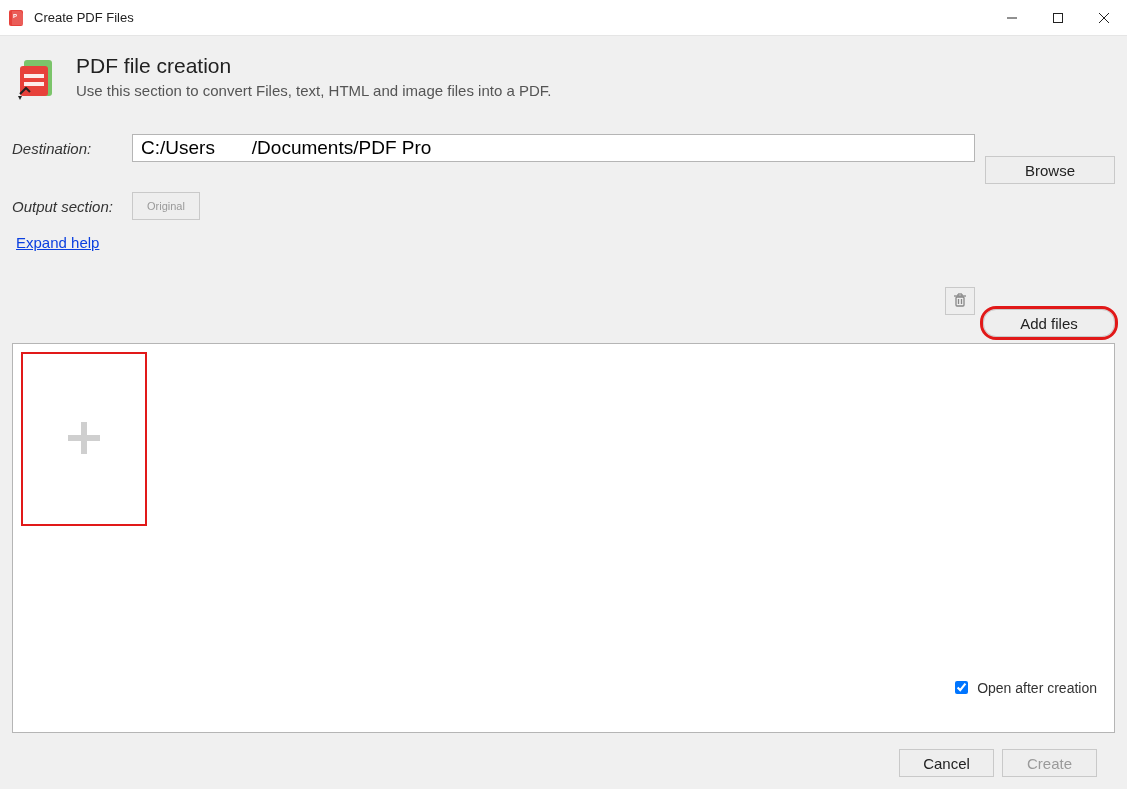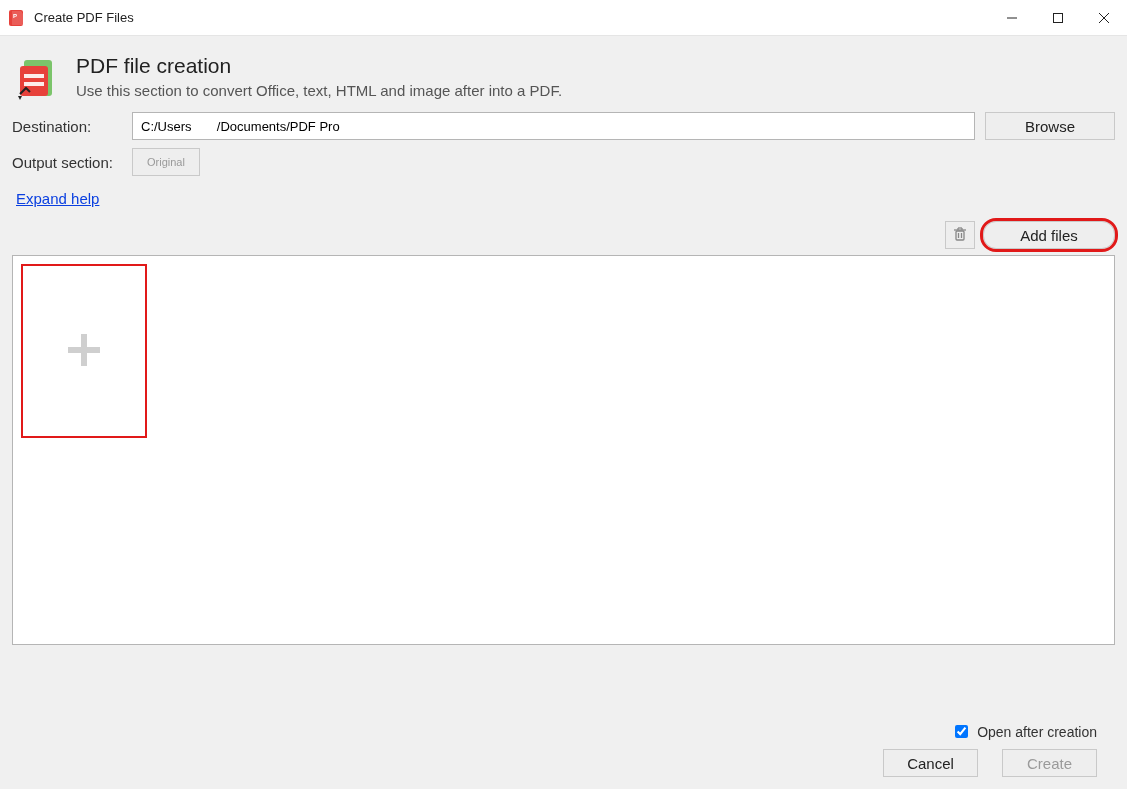--- a/index.html
+++ b/index.html
@@ -251,7 +251,7 @@
     </div>
     <div class="header-text">
       <h1>PDF file creation</h1>
-      <div class="sub">Use this section to convert Office, text, HTML and image after into a PDF.</div>
+      <div class="sub">Use this section to convert Files, text, HTML and image files into a PDF.</div>
     </div>
   </div>
 

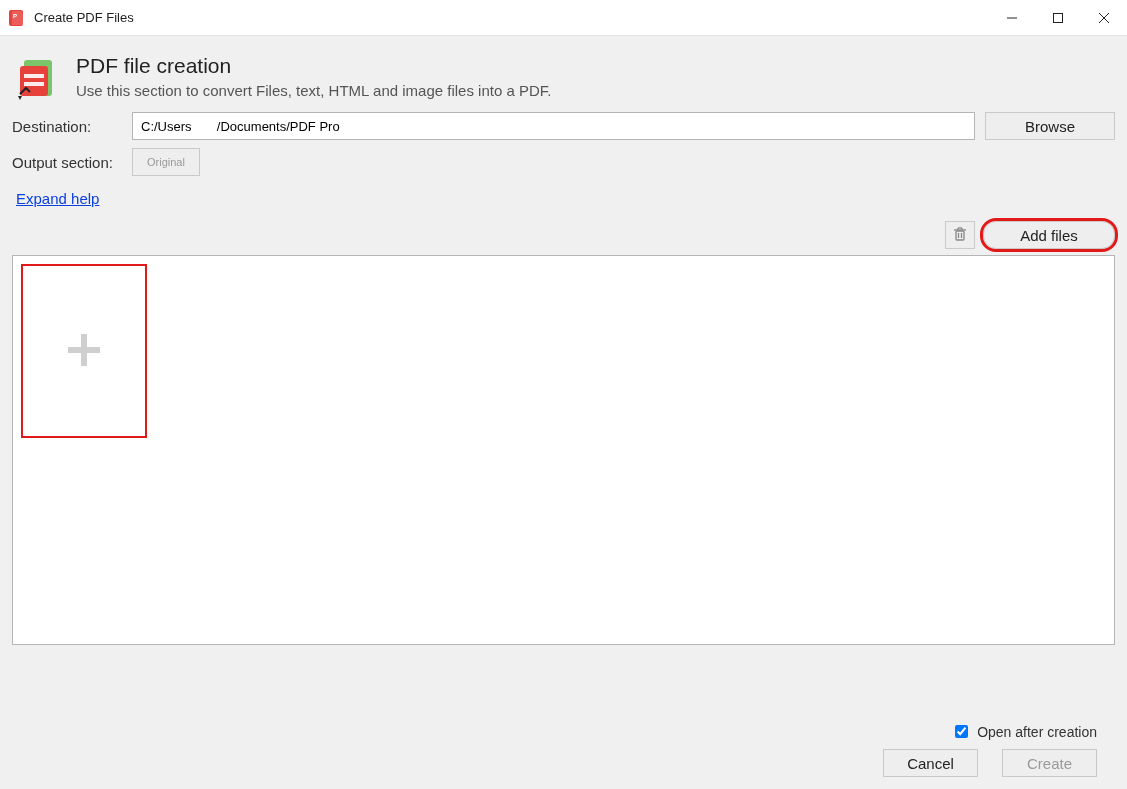--- a/index.html
+++ b/index.html
@@ -86,6 +86,7 @@
     width: 110px;
     font-size: 15px;
     color:#333;
+    font-style:italic;
   }
   .dest-input {
     flex:1;

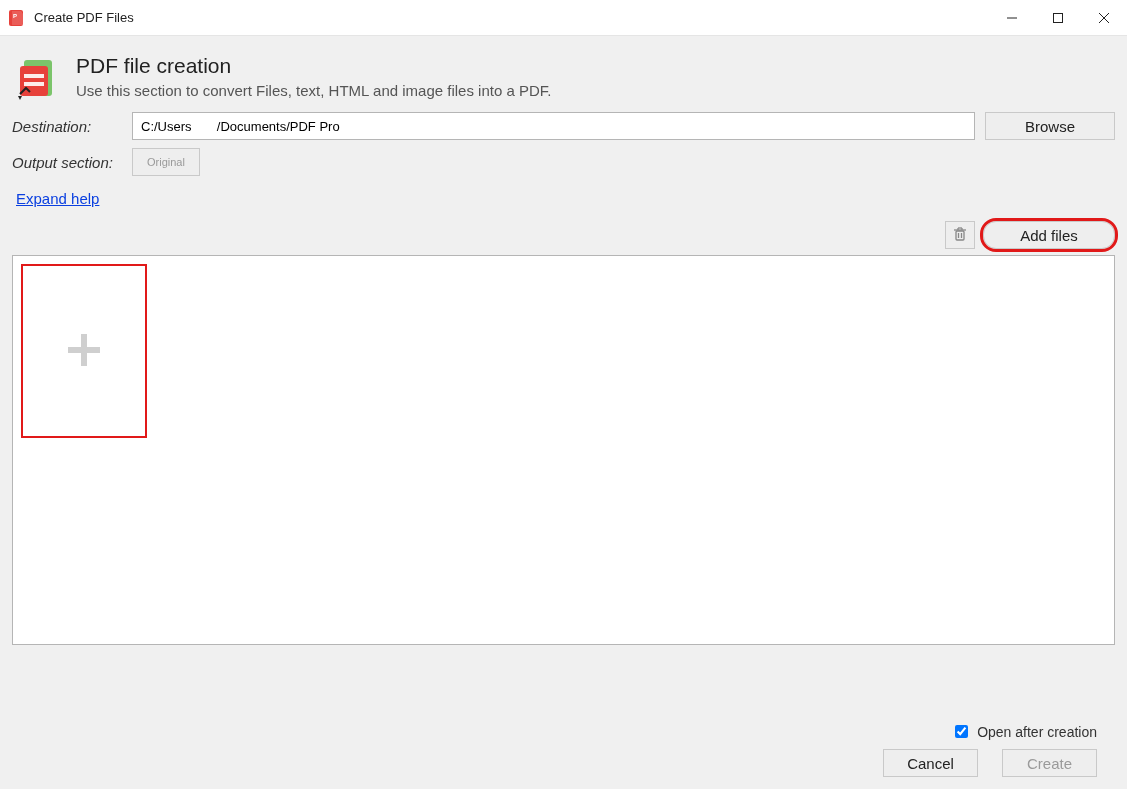--- a/index.html
+++ b/index.html
@@ -93,7 +93,7 @@
     height:28px;
     border:1px solid #b5b5b5;
     background:#fff;
-    font-size:13px;
+    font-size:19px;
     padding: 0 8px;
   }
   .browse-btn, .add-btn, .footer-btn {

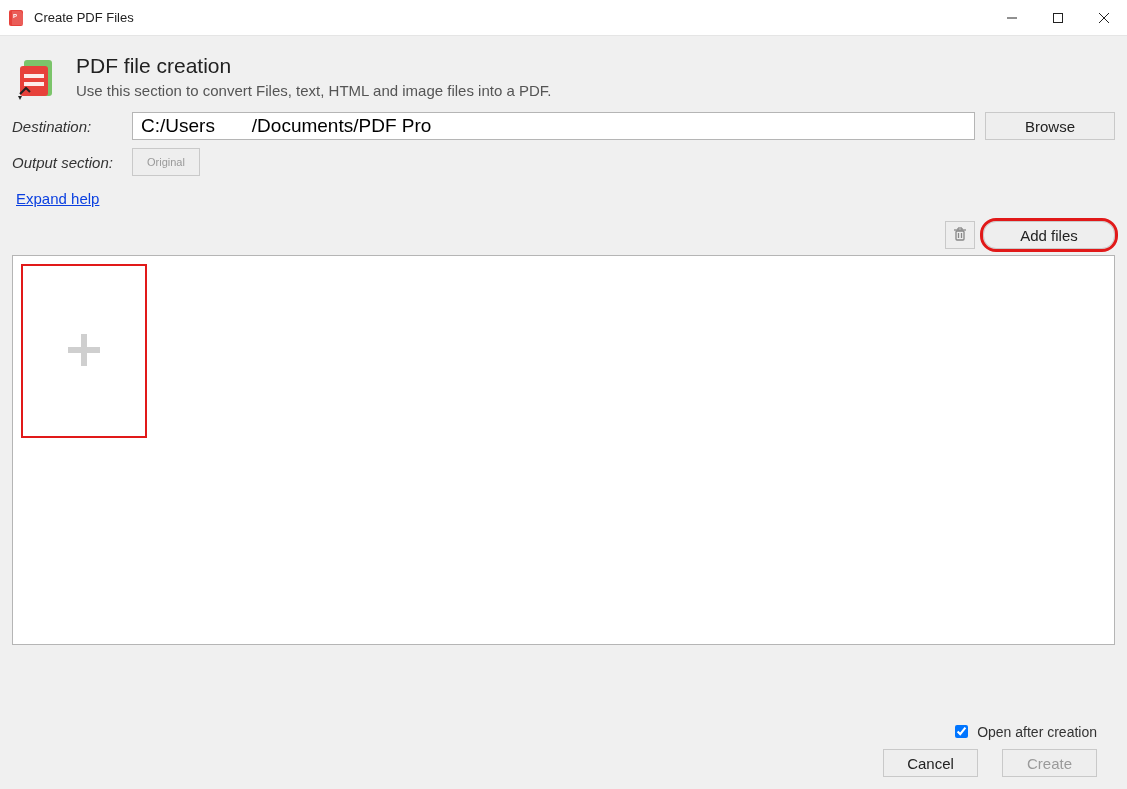--- a/index.html
+++ b/index.html
@@ -104,6 +104,7 @@
     font-size:15px;
     color:#222;
     cursor:pointer;
+    margin-top:44px;
   }
 
   .select-wrap {

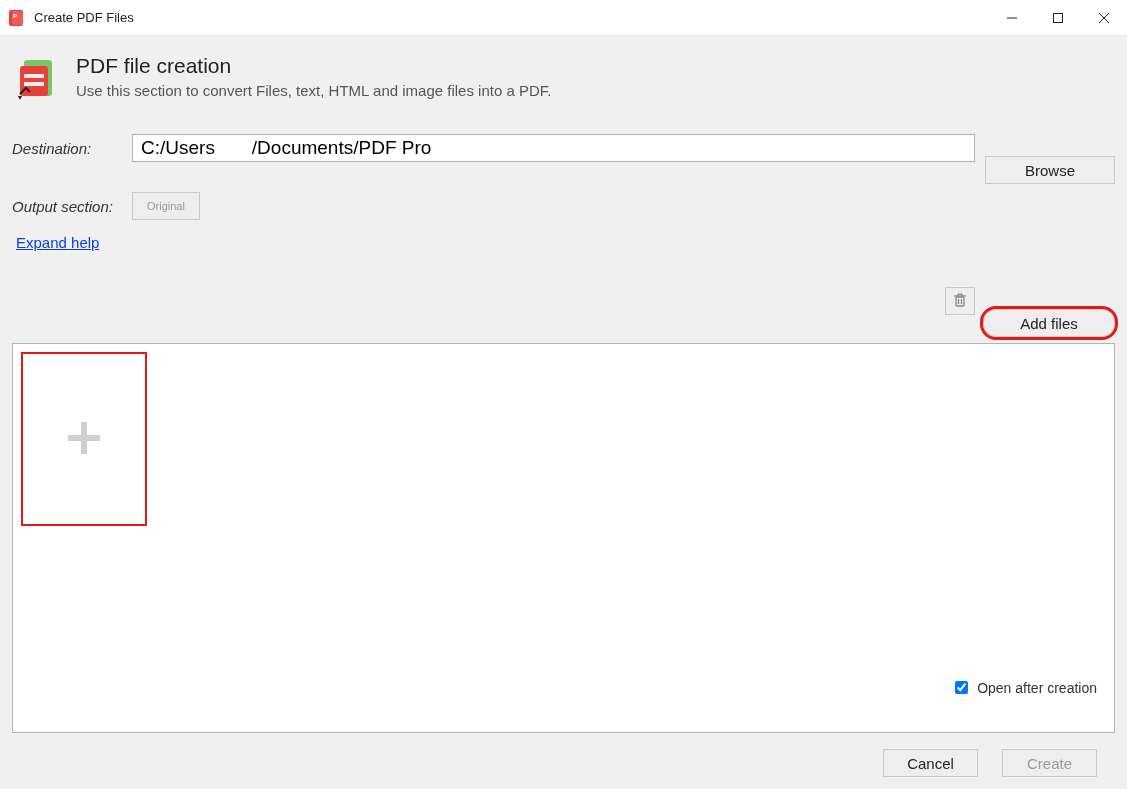--- a/index.html
+++ b/index.html
@@ -202,7 +202,7 @@
     display:flex; align-items:center; gap:6px;
     font-size:14px; color:#333;
   }
-  .button-row { display:flex; gap:24px; }
+  .button-row { display:flex; gap:8px; }
   .footer-btn { min-width:95px; }
   .footer-btn.disabled { color:#9a9a9a; }
 </style>

